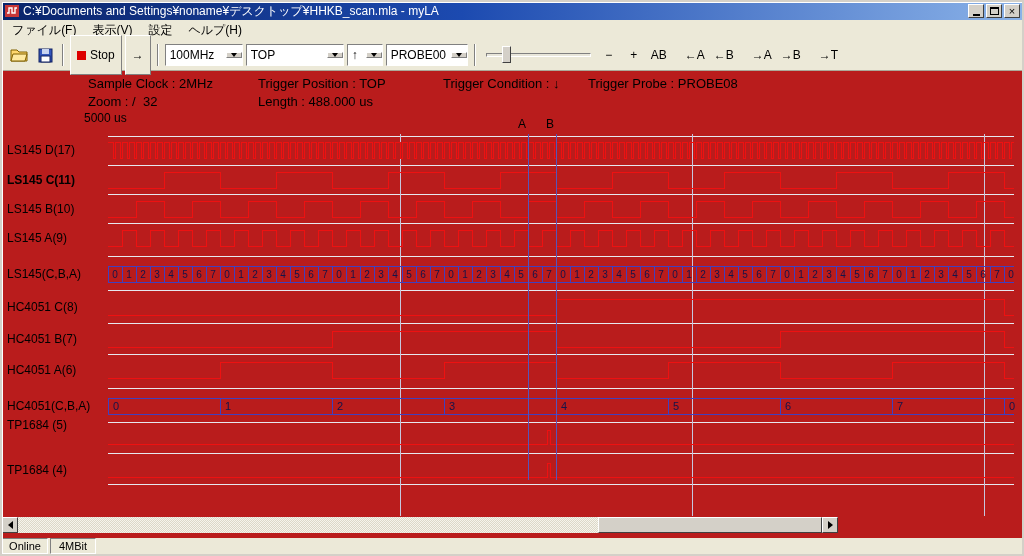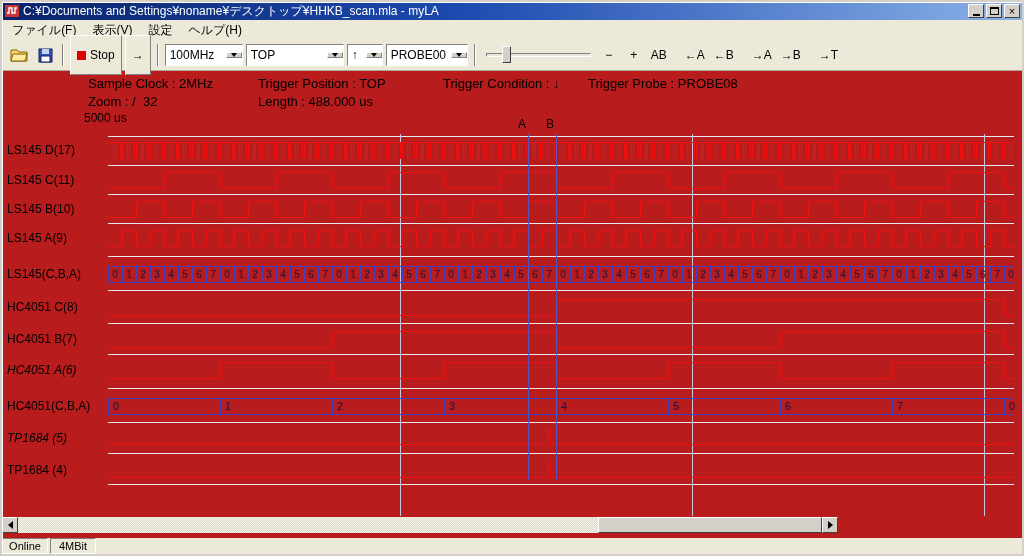--- a/index.html
+++ b/index.html
@@ -179,7 +179,7 @@
 
   <div id="channel-labels">
       <div class="chan-label" style="top: 143px;">LS145 D(17)</div>
-      <div class="chan-label" style="top: 173px;">LS145 C(11)</div>
+      <div class="chan-label" style="top: 173px; font-weight: bold;">LS145 C(11)</div>
       <div class="chan-label" style="top: 202px;">LS145 B(10)</div>
       <div class="chan-label" style="top: 231px;">LS145 A(9)</div>
       <div class="chan-label" style="top: 267px;">LS145(C,B,A)</div>

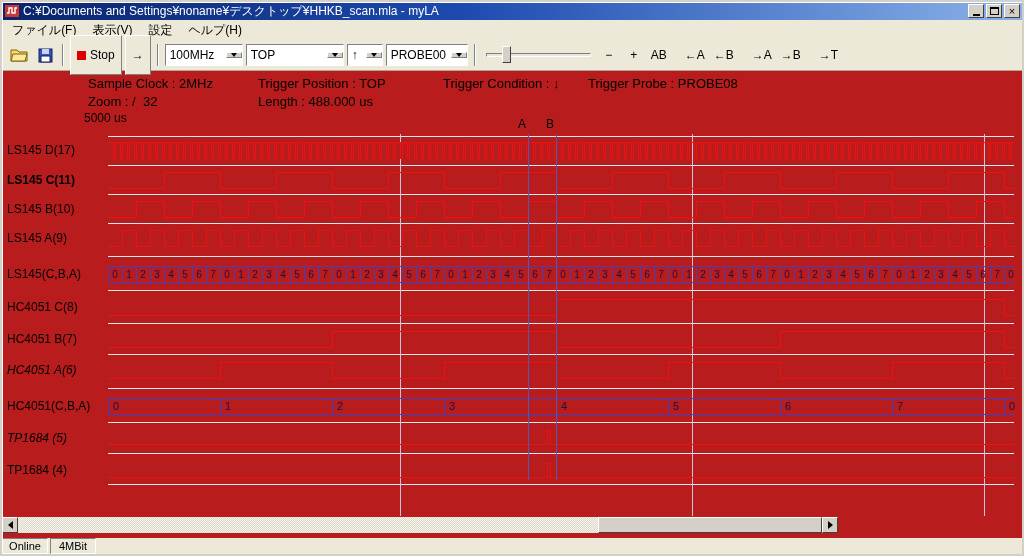--- a/index.html
+++ b/index.html
@@ -185,7 +185,7 @@
       <div class="chan-label" style="top: 267px;">LS145(C,B,A)</div>
       <div class="chan-label" style="top: 300px;">HC4051 C(8)</div>
       <div class="chan-label" style="top: 332px;">HC4051 B(7)</div>
-      <div class="chan-label" style="top: 363px; font-style: italic;">HC4051 A(6)</div>
+      <div class="chan-label" style="top: 363px;">HC4051 A(6)</div>
       <div class="chan-label" style="top: 399px;">HC4051(C,B,A)</div>
       <div class="chan-label" style="top: 431px; font-style: italic;">TP1684 (5)</div>
       <div class="chan-label" style="top: 463px;">TP1684 (4)</div>

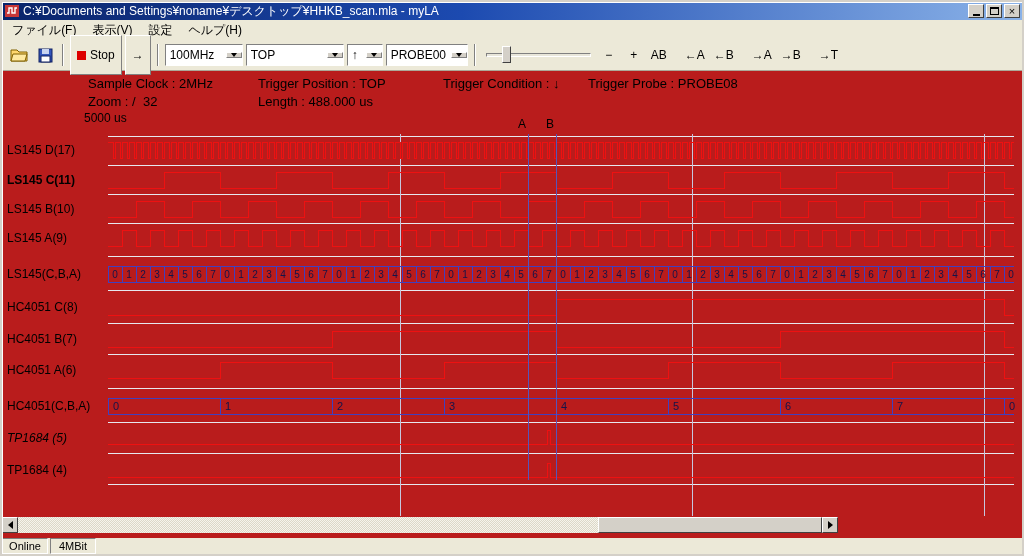--- a/index.html
+++ b/index.html
@@ -187,7 +187,7 @@
       <div class="chan-label" style="top: 332px;">HC4051 B(7)</div>
       <div class="chan-label" style="top: 363px;">HC4051 A(6)</div>
       <div class="chan-label" style="top: 399px;">HC4051(C,B,A)</div>
-      <div class="chan-label" style="top: 431px; font-style: italic;">TP1684 (5)</div>
+      <div class="chan-label" style="top: 418px;">TP1684 (5)</div>
       <div class="chan-label" style="top: 463px;">TP1684 (4)</div>
     </div>
   <svg id="wave-svg" width="1024" height="408" viewBox="0 110 1024 408">

